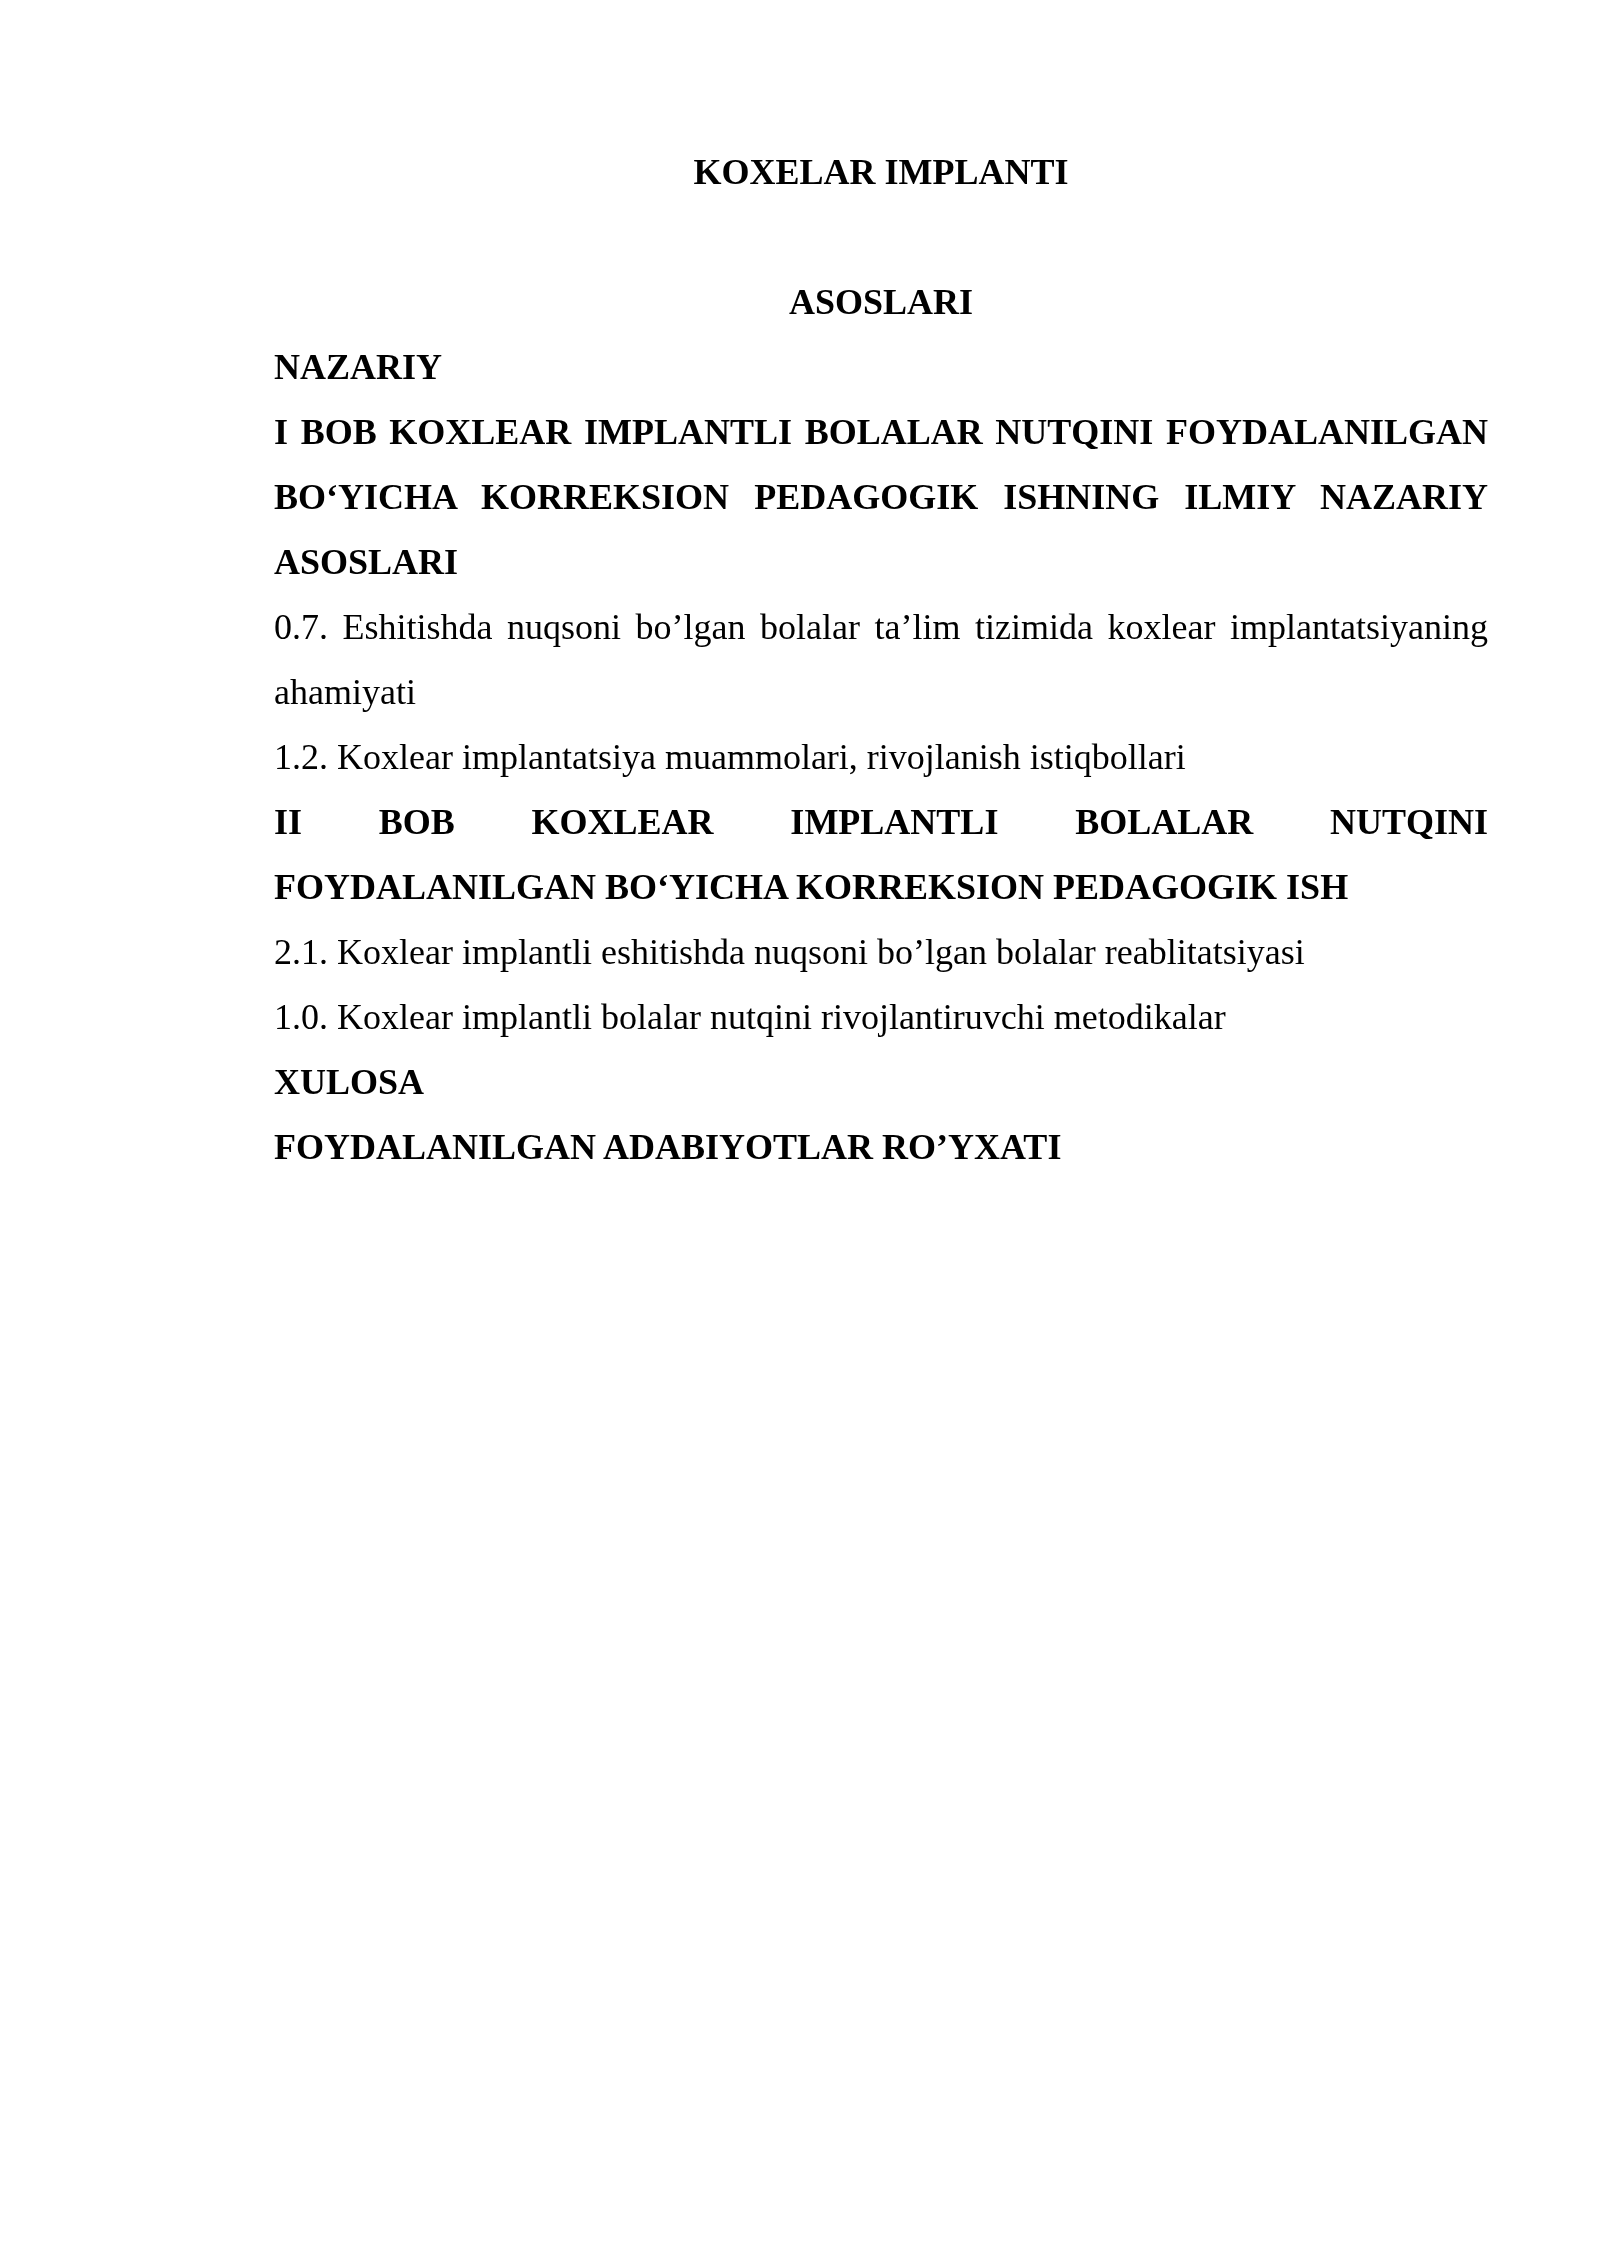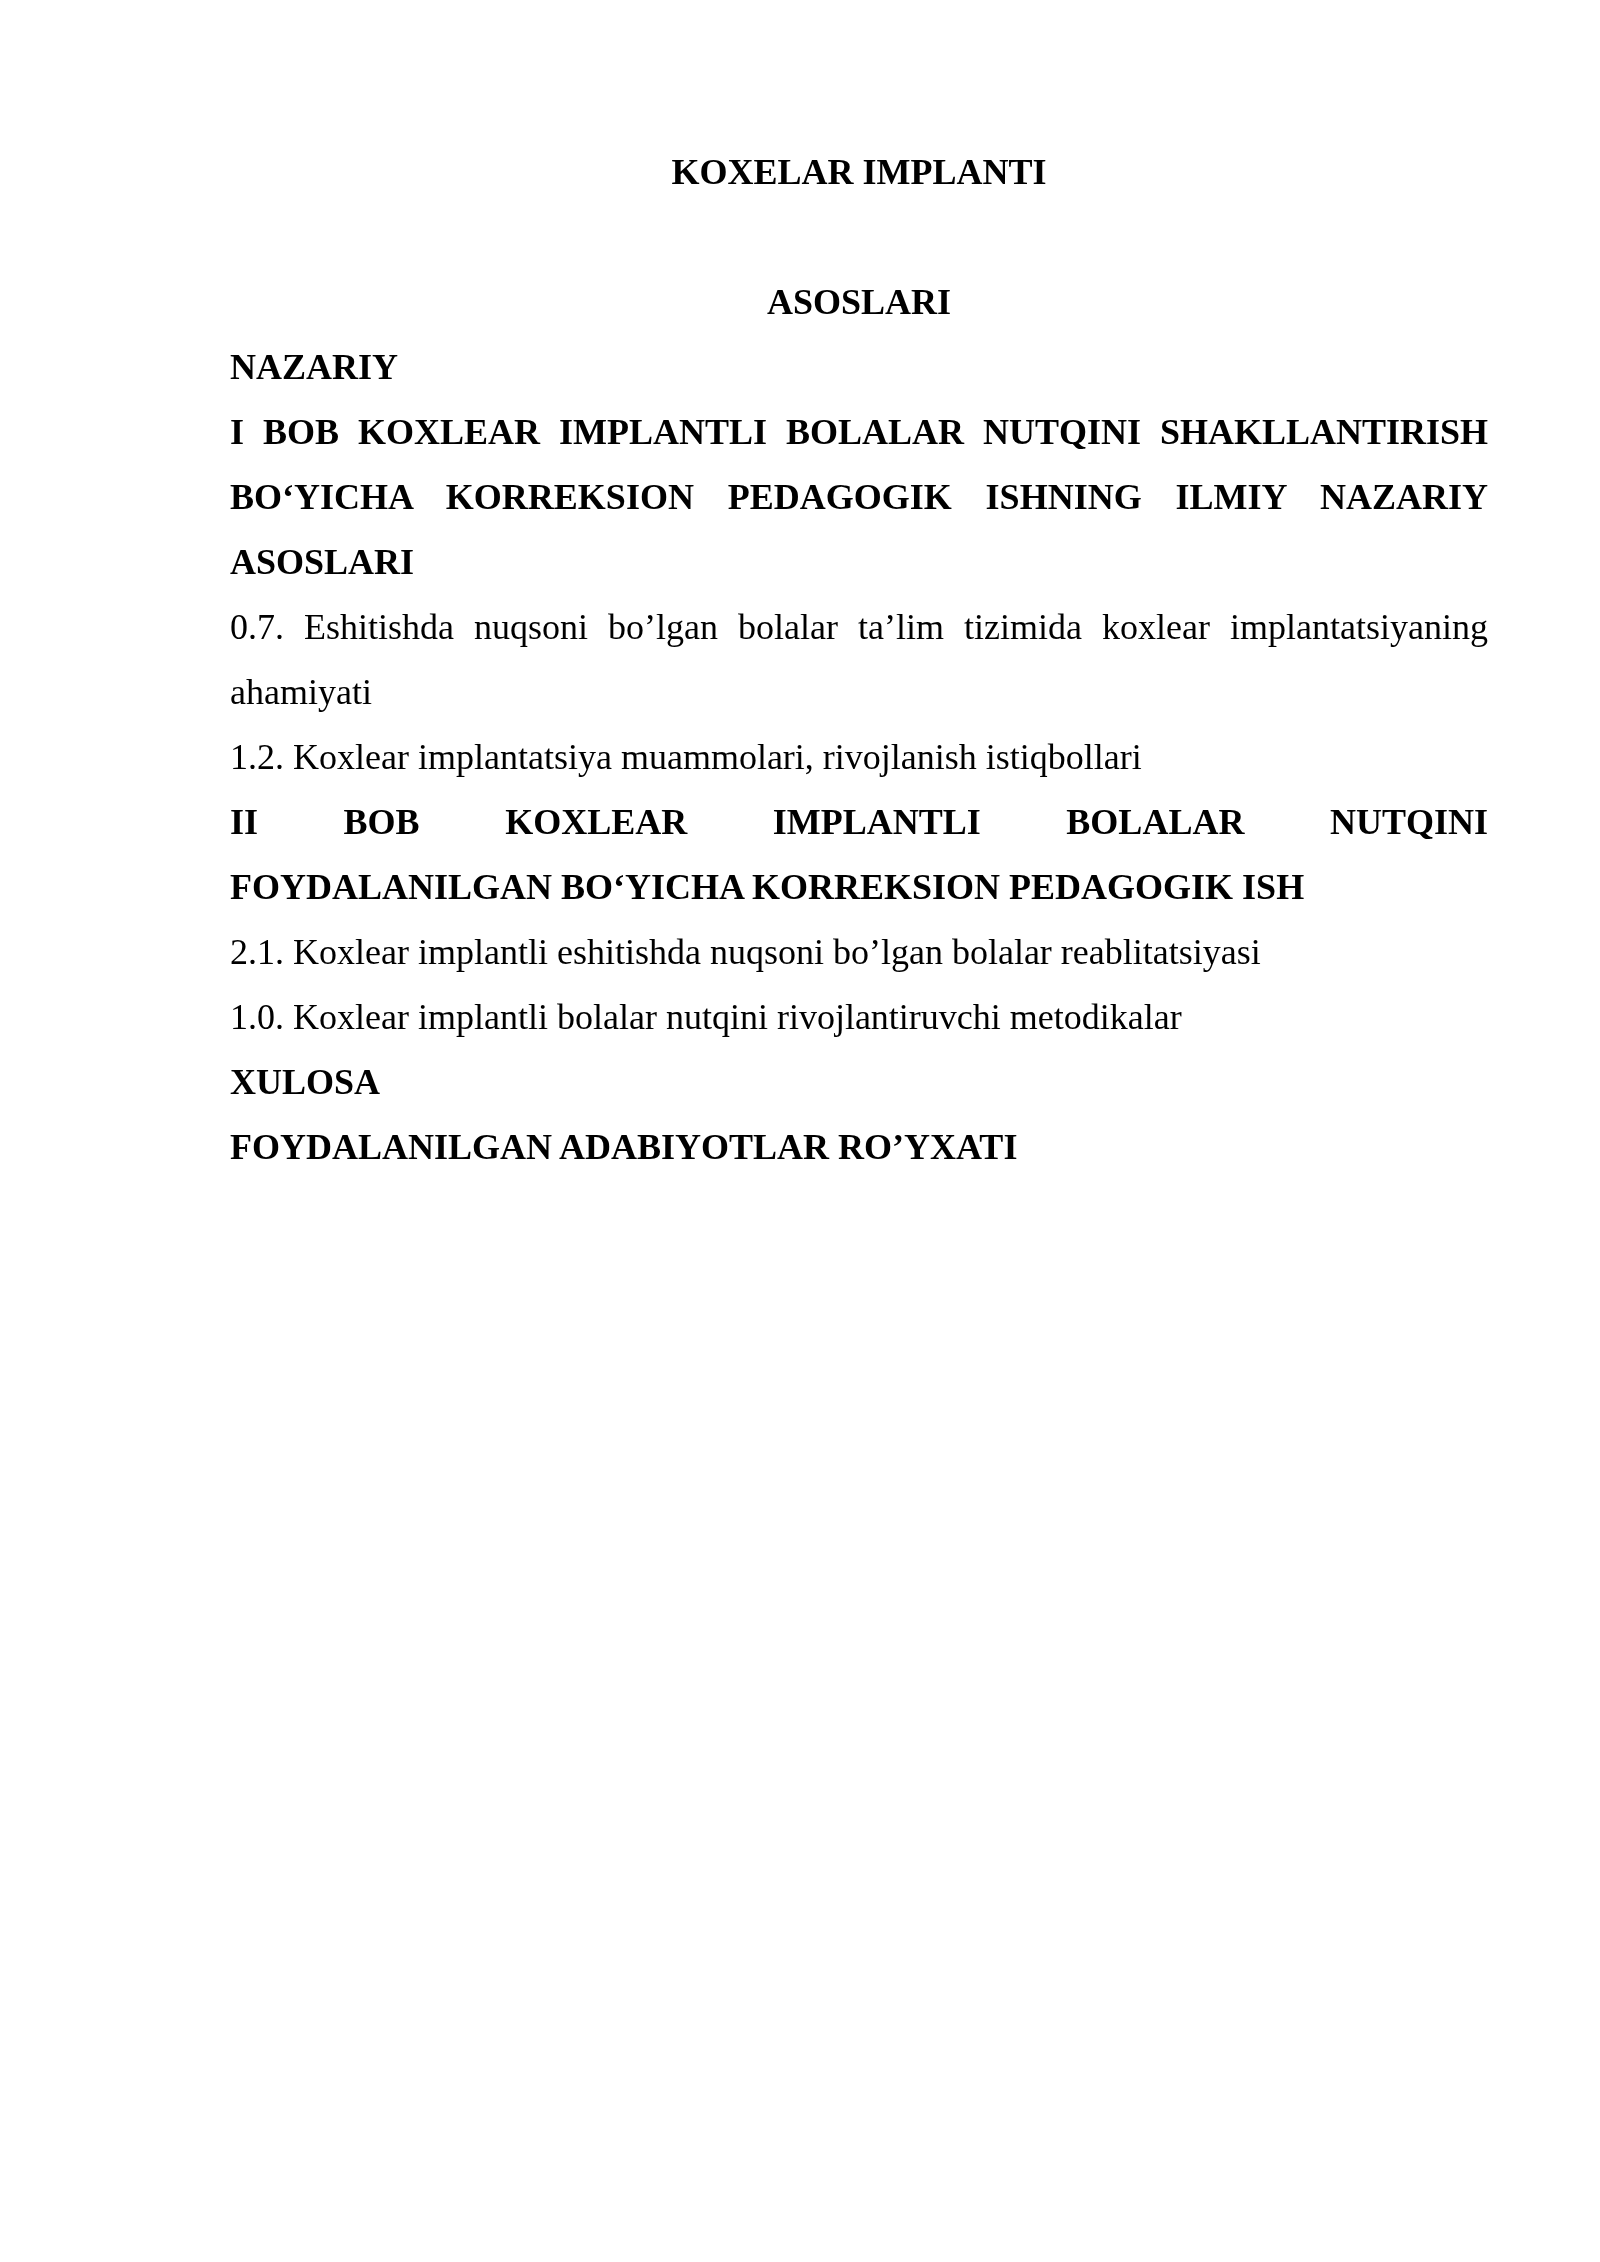--- a/index.html
+++ b/index.html
@@ -22,6 +22,7 @@
     height: 65px;
     line-height: 65px;
     text-align: left;
+    margin-left: 44px;
   }
   .line.bold { font-weight: bold; }
   .line.center { text-align: center; }

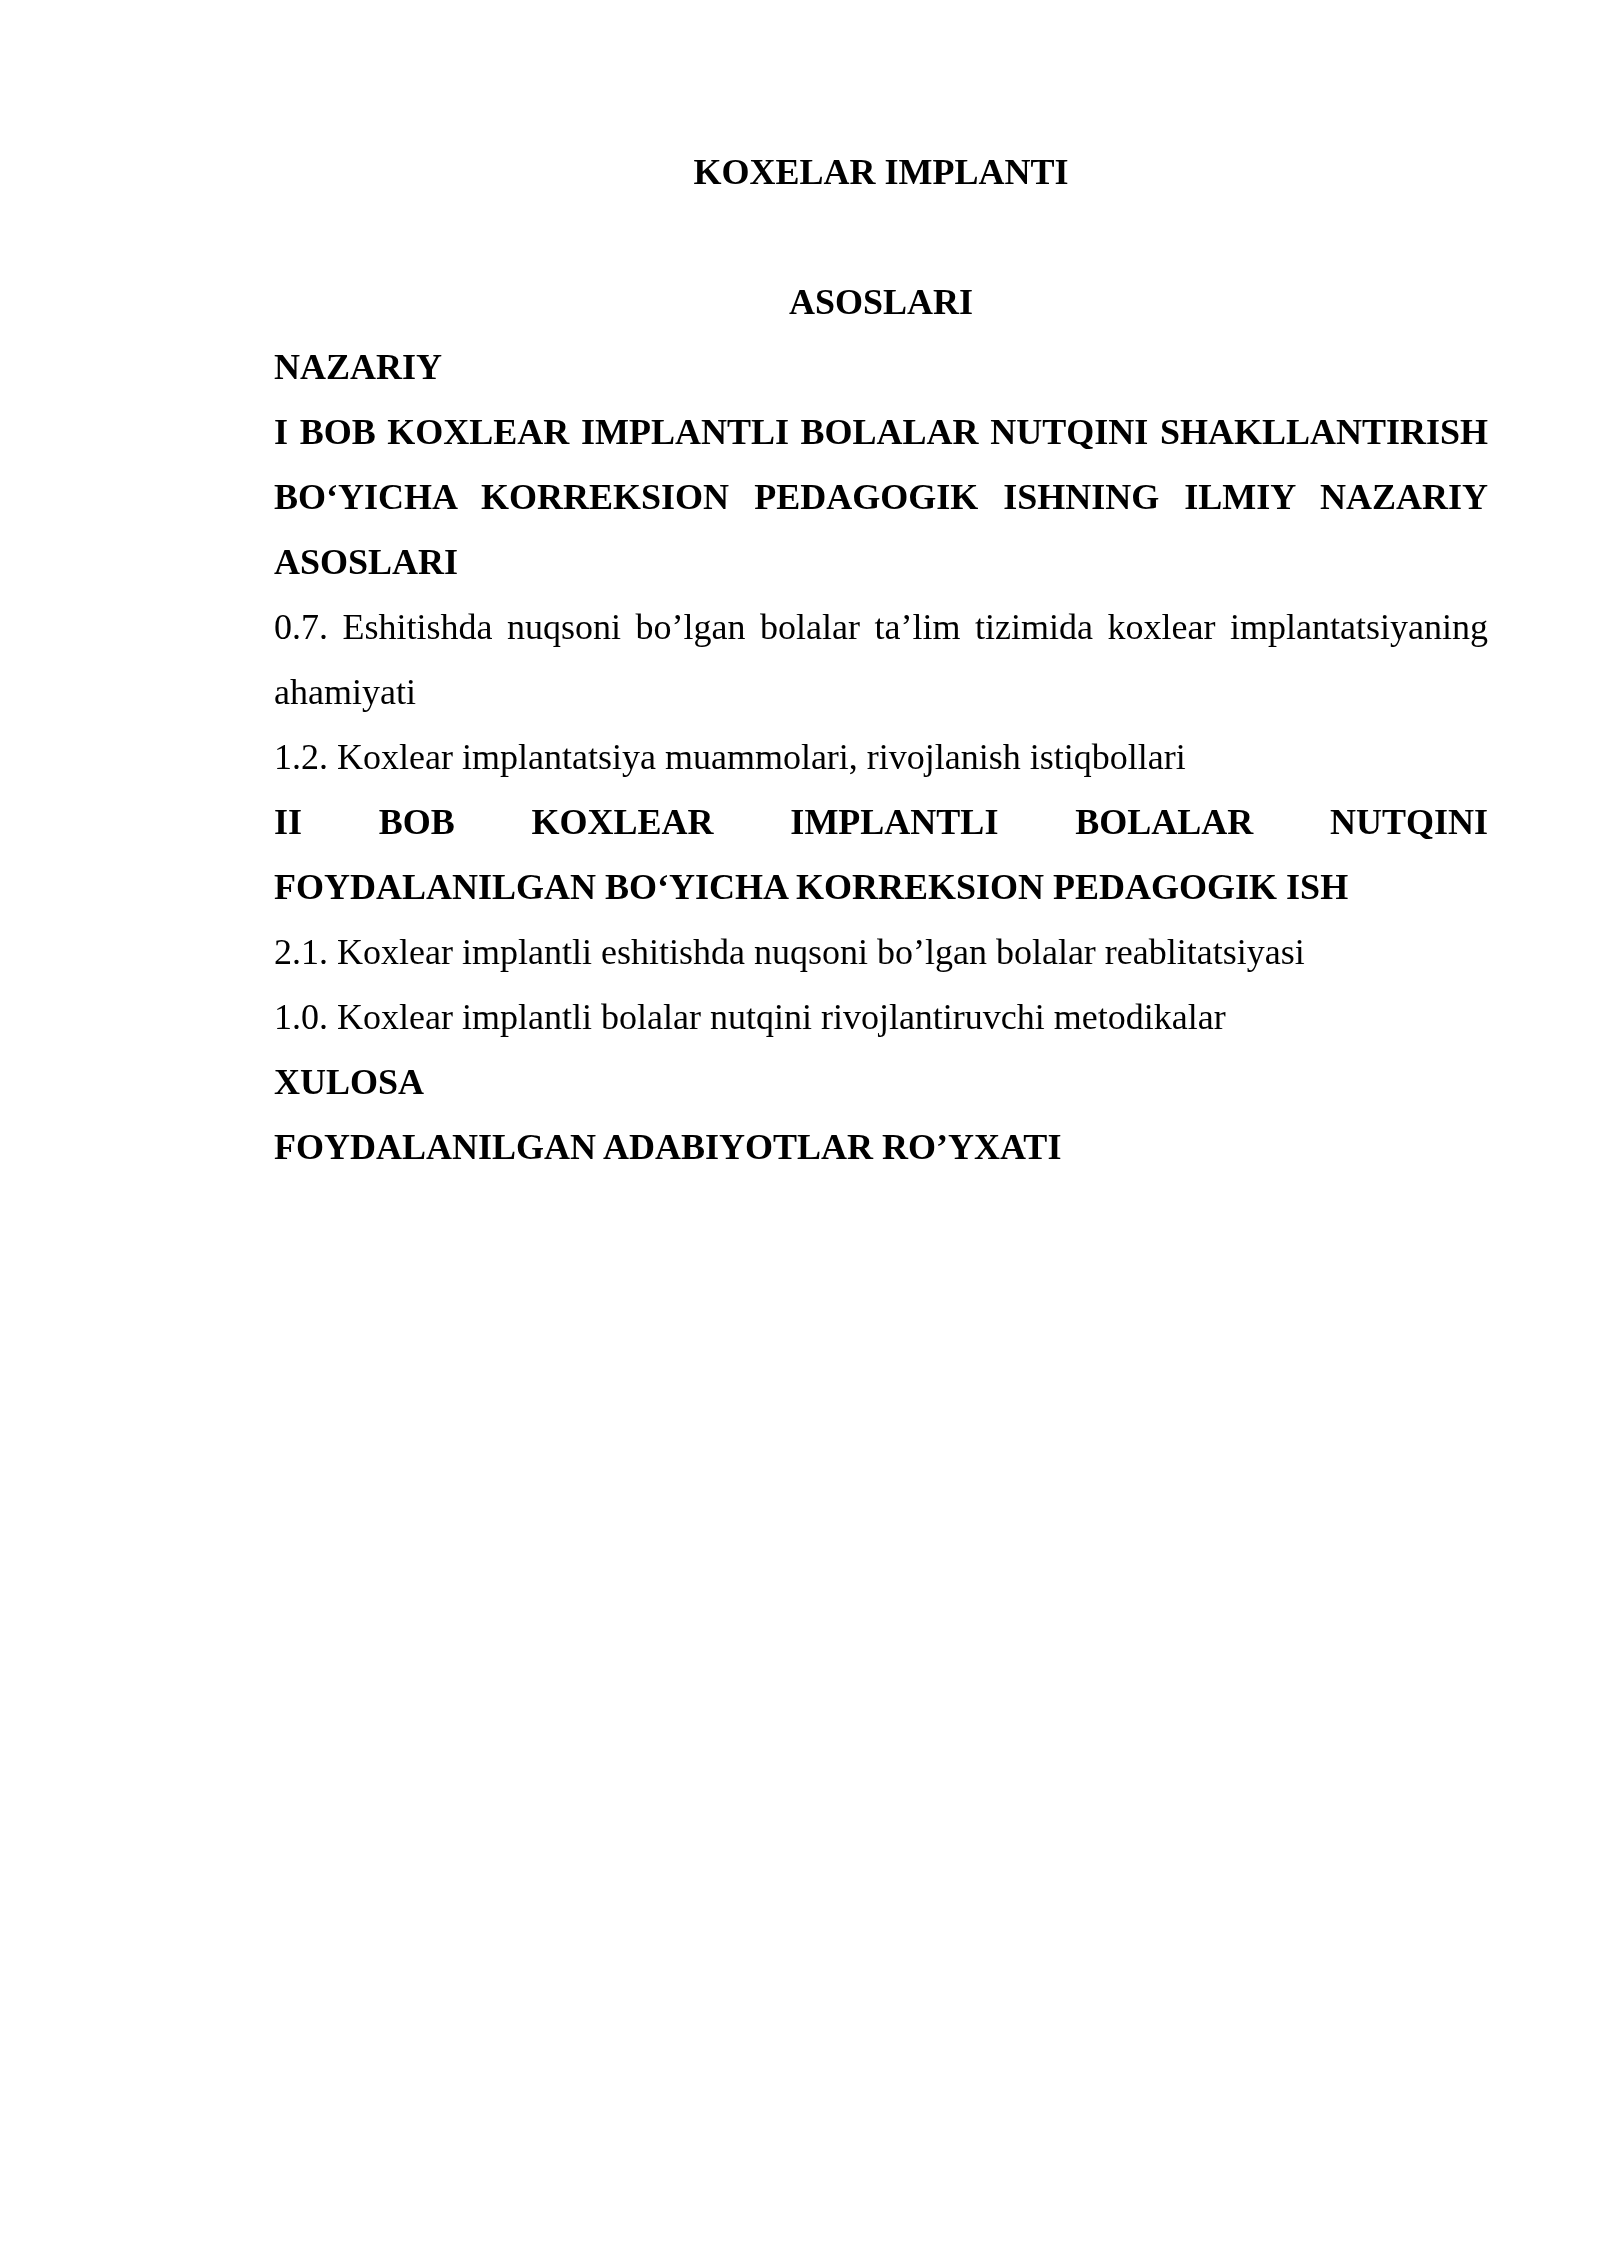--- a/index.html
+++ b/index.html
@@ -47,7 +47,7 @@
 
   <div class="line bold">NAZARIY</div>
 
-  <div class="line bold jfull">I BOB KOXLEAR IMPLANTLI BOLALAR NUTQINI SHAKLLANTIRISH</div>
+  <div class="line bold jfull">I BOB KOXLEAR IMPLANTLI BOLALAR NUTQINI FOYDALANILGAN</div>
 
   <div class="line bold jfull">BO‘YICHA  KORREKSION  PEDAGOGIK  ISHNING  ILMIY  NAZARIY</div>
 

